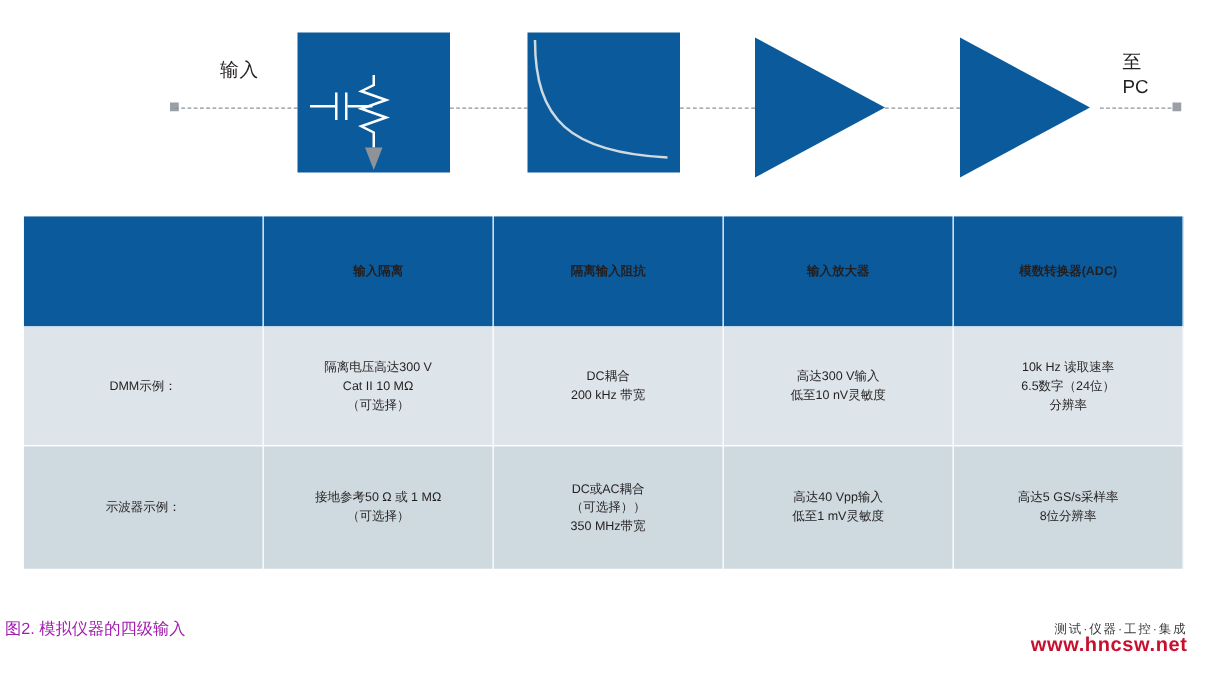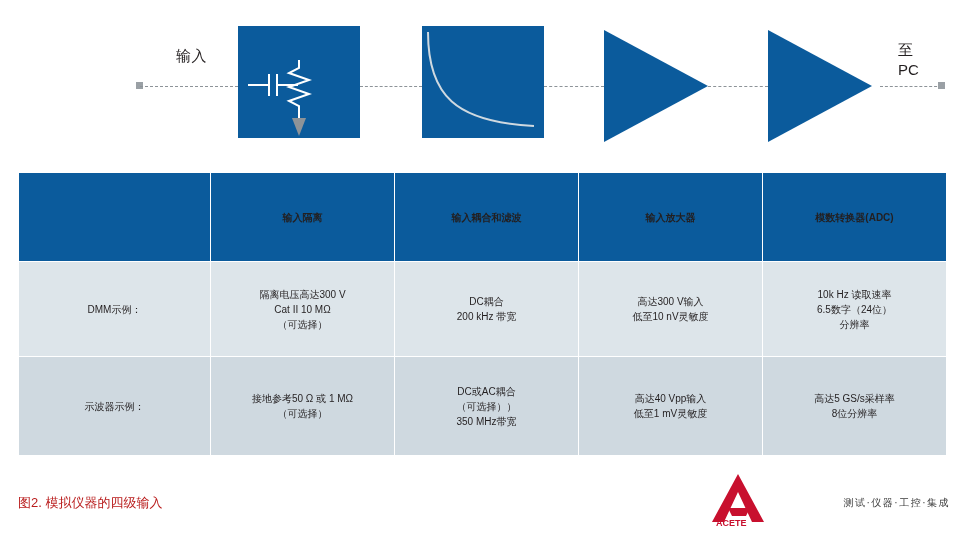--- a/index.html
+++ b/index.html
@@ -288,7 +288,7 @@
         <tr>
           <th class="corner"></th>
           <th>输入隔离</th>
-          <th>输入耦合和滤波</th>
+          <th>隔离输入阻抗</th>
           <th>输入放大器</th>
           <th>模数转换器(ADC)</th>
         </tr>

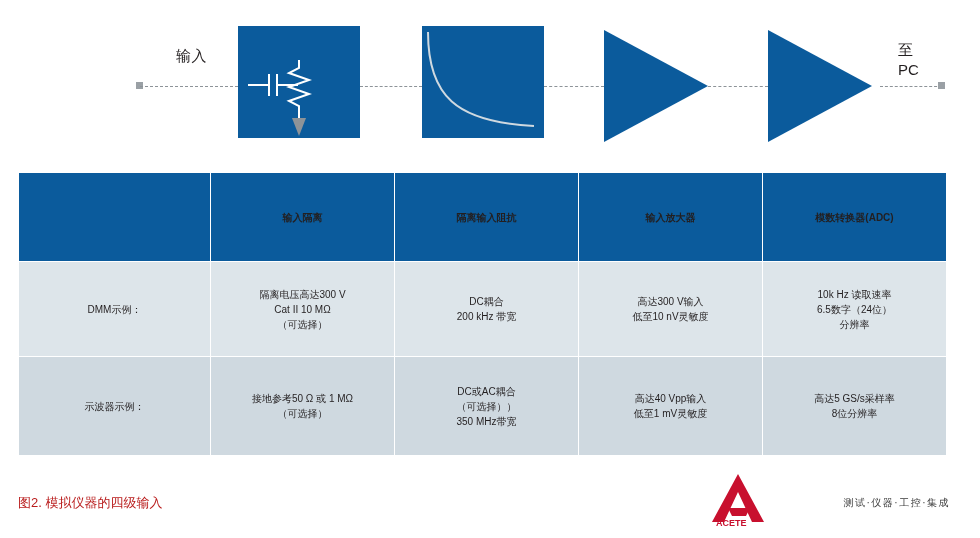--- a/index.html
+++ b/index.html
@@ -178,10 +178,10 @@
 
   .caption {
     position: absolute;
-    left: 18px;
+    left: 4px;
     top: 494px;
     font-size: 13px;
-    color: #b91c1c;
+    color: #a21caf;
   }
 
   

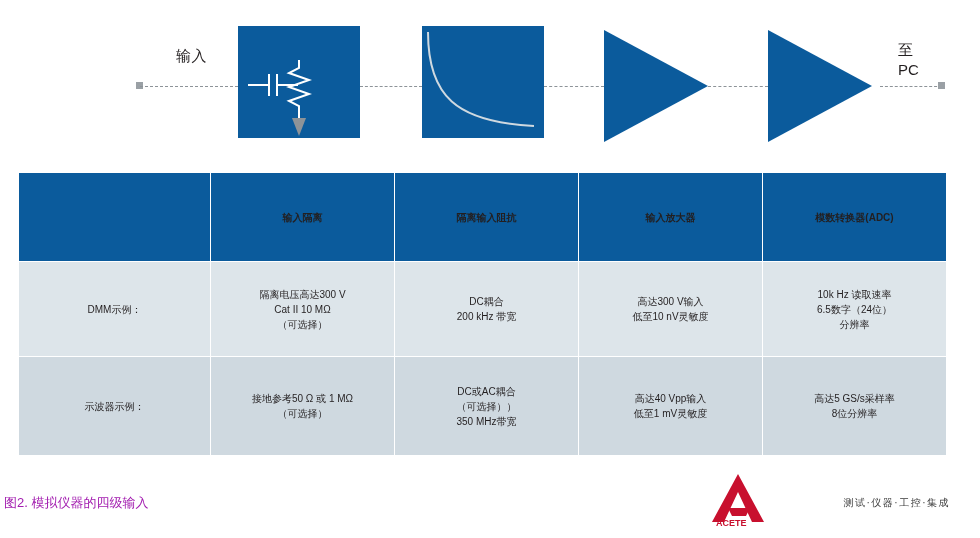--- a/index.html
+++ b/index.html
@@ -315,13 +315,6 @@
   <div class="caption">图2. 模拟仪器的四级输入</div>
 
   <div class="logo">
-    <div class="logo-mark">
-      <svg width="62" height="56" viewBox="0 0 62 56">
-        <path d="M30 2 L56 50 L44 50 L30 20 L16 50 L4 50 Z" fill="#c8102e"></path>
-        <path d="M20 36 L42 36 L38 44 L24 44 Z" fill="#c8102e"></path>
-        <text x="8" y="54" font-family="Liberation Sans, sans-serif" font-size="9" fill="#c8102e" font-weight="bold">ACETE</text>
-      </svg>
-    </div>
     <div class="logo-sub">测试·仪器·工控·集成</div>
   </div>
 

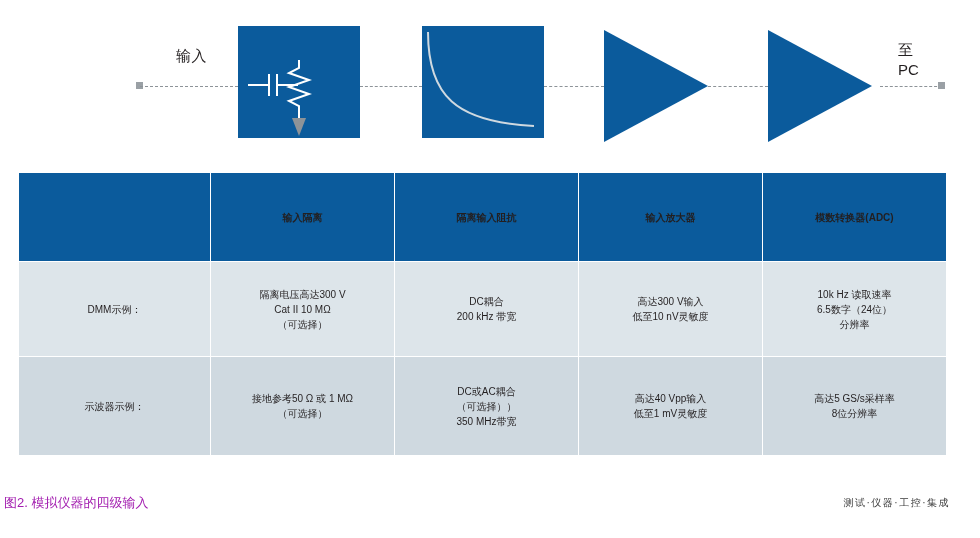--- a/index.html
+++ b/index.html
@@ -316,6 +316,7 @@
 
   <div class="logo">
     <div class="logo-sub">测试·仪器·工控·集成</div>
+    <div class="logo-url">www.hncsw.net</div>
   </div>
 
 </div>

